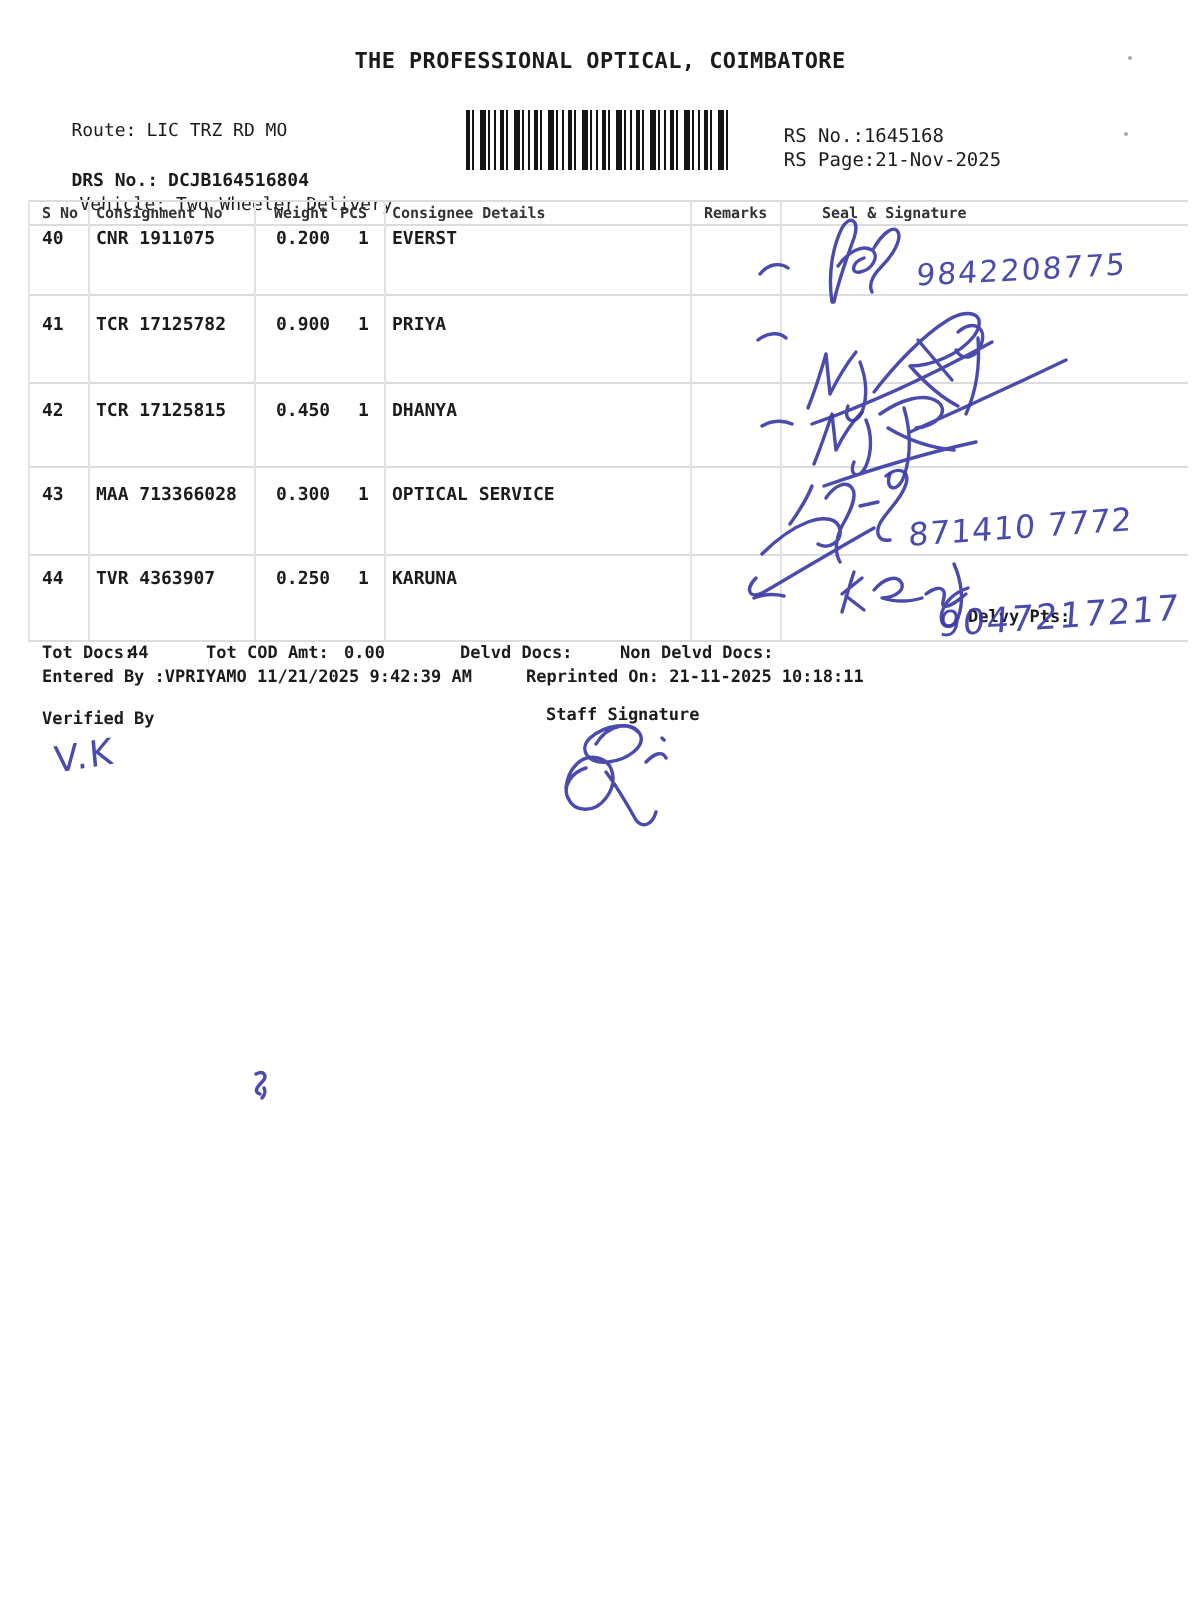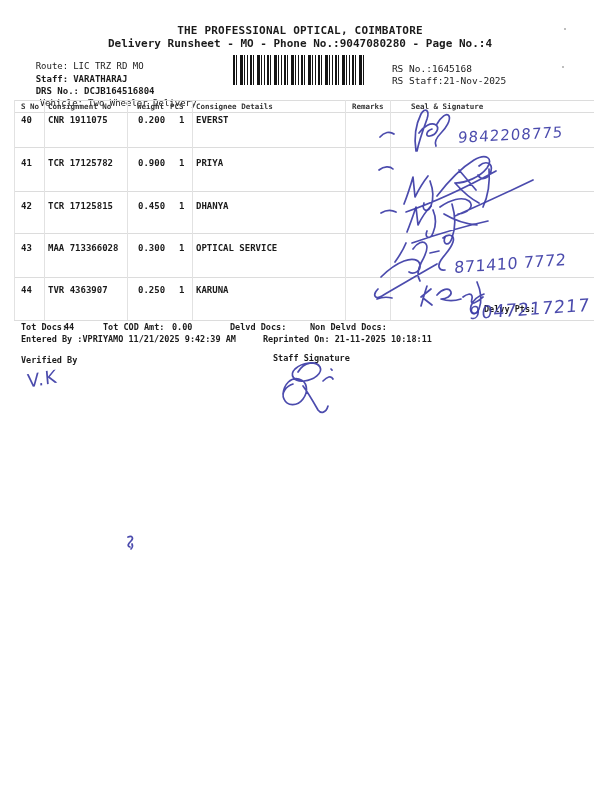--- a/index.html
+++ b/index.html
@@ -46,7 +46,6 @@
 <div class="page">
 
   <div class="abs title">THE PROFESSIONAL OPTICAL, COIMBATORE</div>
-  <div class="abs subtitle">Delivery Runsheet - MO - Phone No.:9047080280 - Page No.:4</div>
 
   <div class="abs info" style="left:14px;top:53px;">
     <span>Route:</span><span class="val">LIC TRZ RD MO</span>

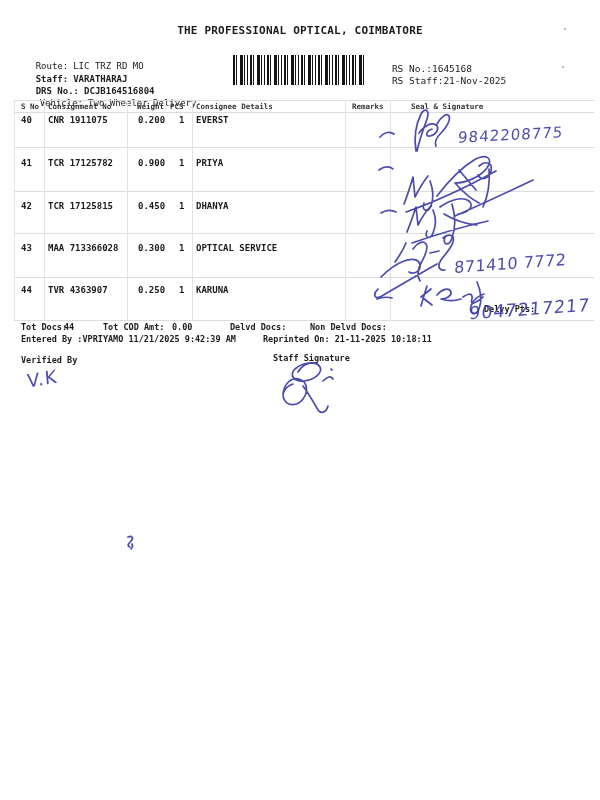--- a/index.html
+++ b/index.html
@@ -49,9 +49,6 @@
 
   <div class="abs info" style="left:14px;top:53px;">
     <span>Route:</span><span class="val">LIC TRZ RD MO</span>
-  </div>
-  <div class="abs info bold" style="left:14px;top:65.5px;">
-    <span>Staff:</span><span class="val">VARATHARAJ</span>
   </div>
   <div class="abs info bold" style="left:14px;top:78px;">
     <span>DRS No.:</span><span class="val">DCJB164516804</span>

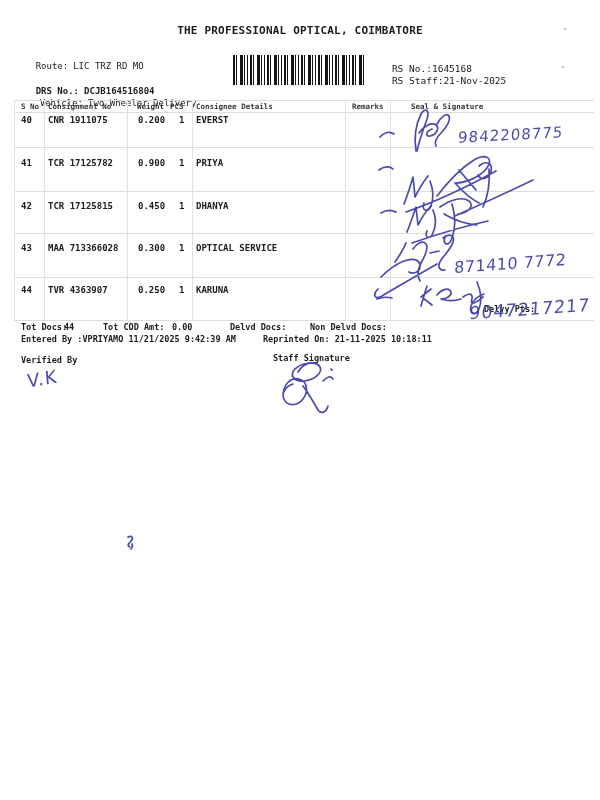--- a/index.html
+++ b/index.html
@@ -63,7 +63,7 @@
     <span>RS No.:</span><span class="val">1645168</span>
   </div>
   <div class="abs rsline" style="left:369px;top:66.5px;">
-    <span>RS Staff:</span><span class="val">21-Nov-2025</span>
+    <span>RS Page:</span><span class="val">21-Nov-2025</span>
   </div>
 
   <div class="hline" style="top:100px;"></div>

